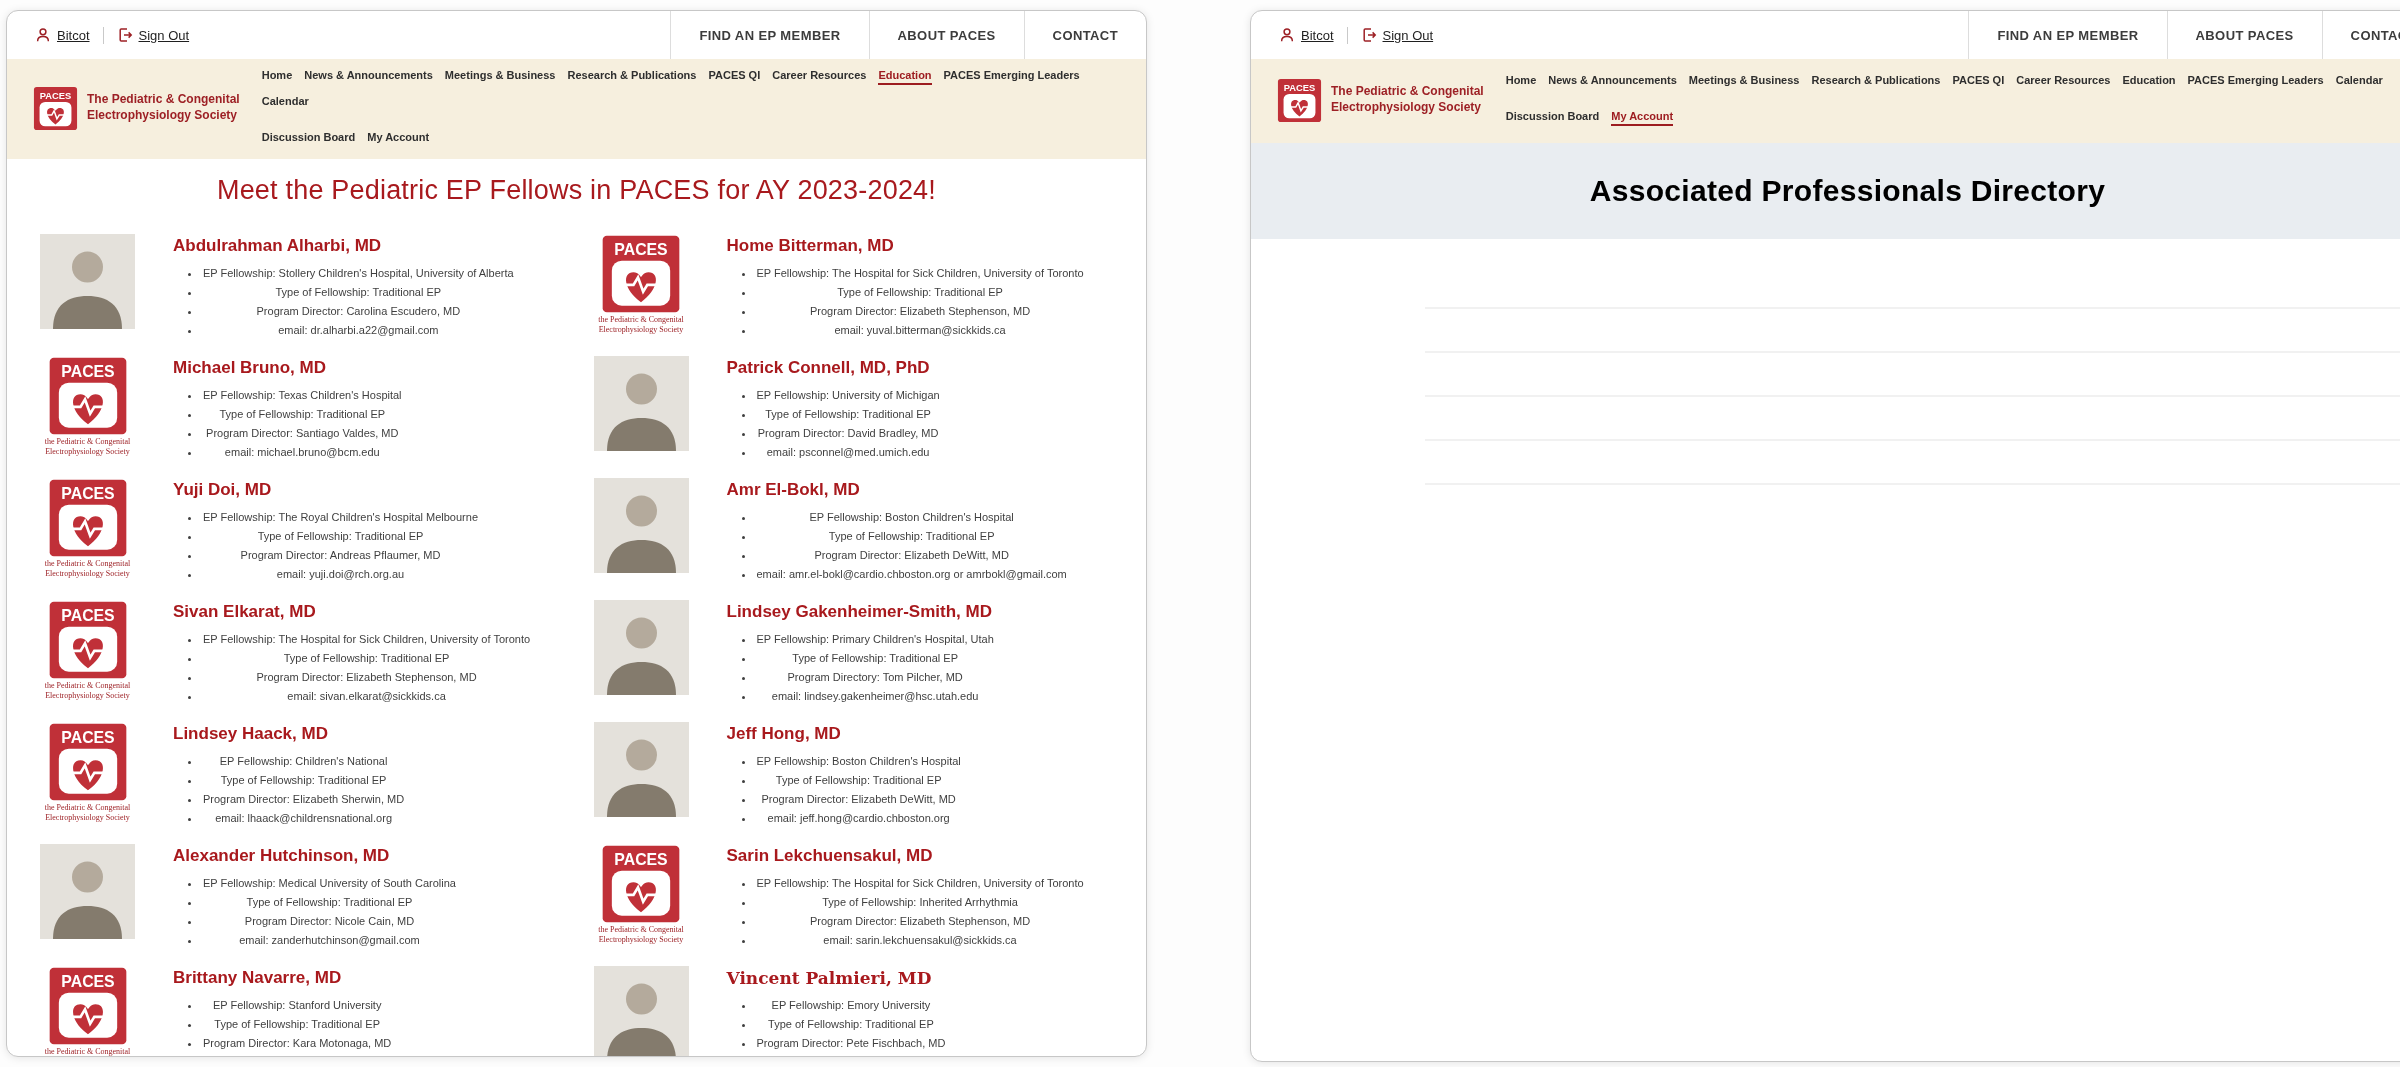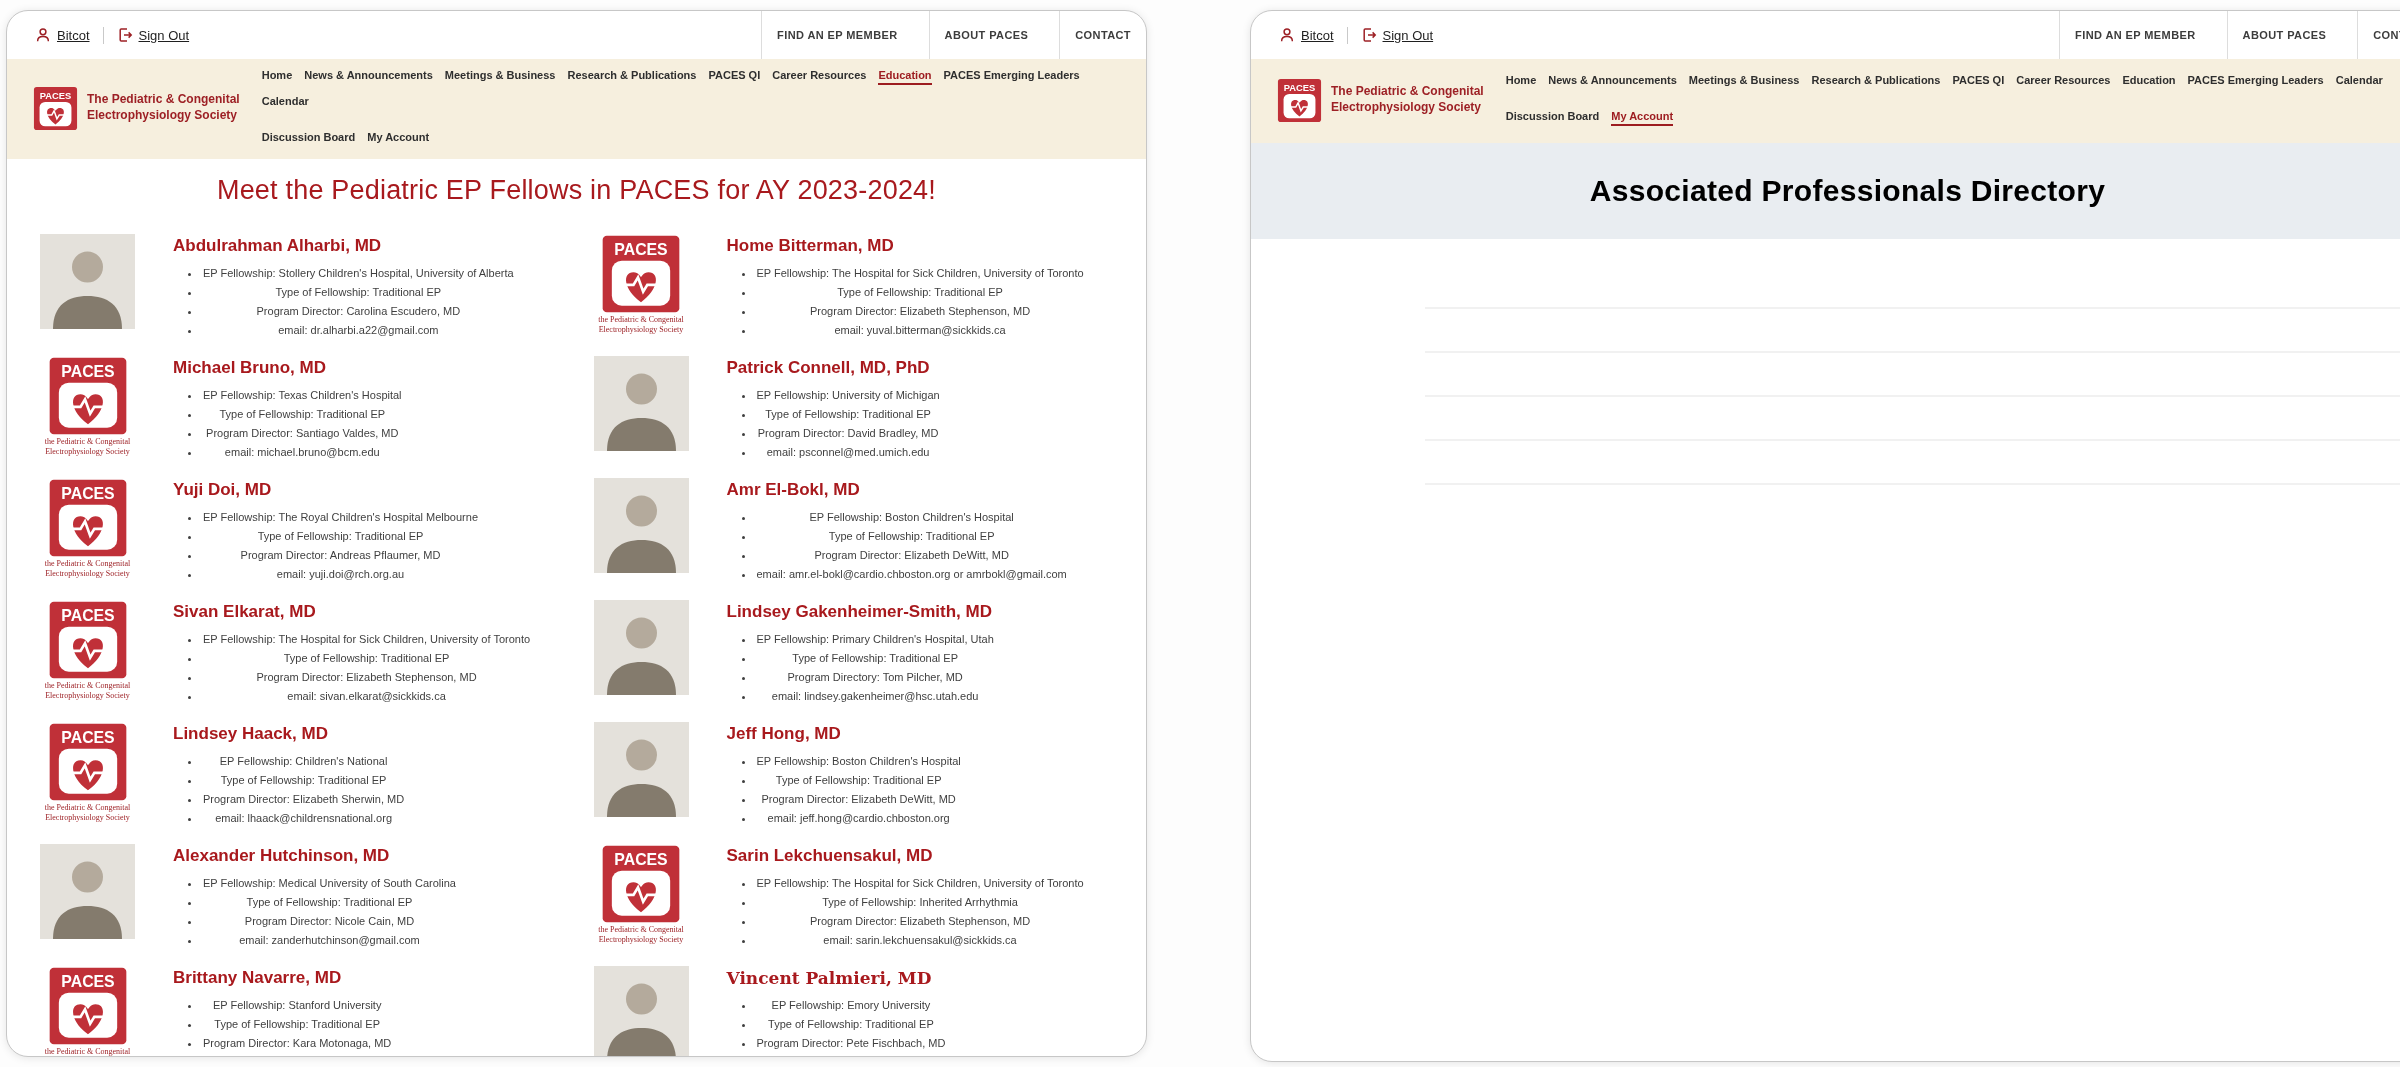--- a/index.html
+++ b/index.html
@@ -6,7 +6,7 @@
   body{font-family:"Liberation Sans", sans-serif;background:#fdfdfd;}
   .canvas{position:relative;width:2400px;height:1067px;overflow:hidden;background:#fdfdfd;}
 
-  .window{position:absolute;top:10px;background:#fff;border:1px solid #c7c7c7;border-radius:22px;
+  .window{position:absolute;top:10px;background:#fff;border:1px solid #c7c7c7;border-radius:12px;
           overflow:hidden;box-shadow:0 1px 8px rgba(0,0,0,.10);box-sizing:border-box;}
   .left-window{left:6px;width:1141px;height:1047px;}
   .right-window{left:1250px;width:1195px;height:1052px;}

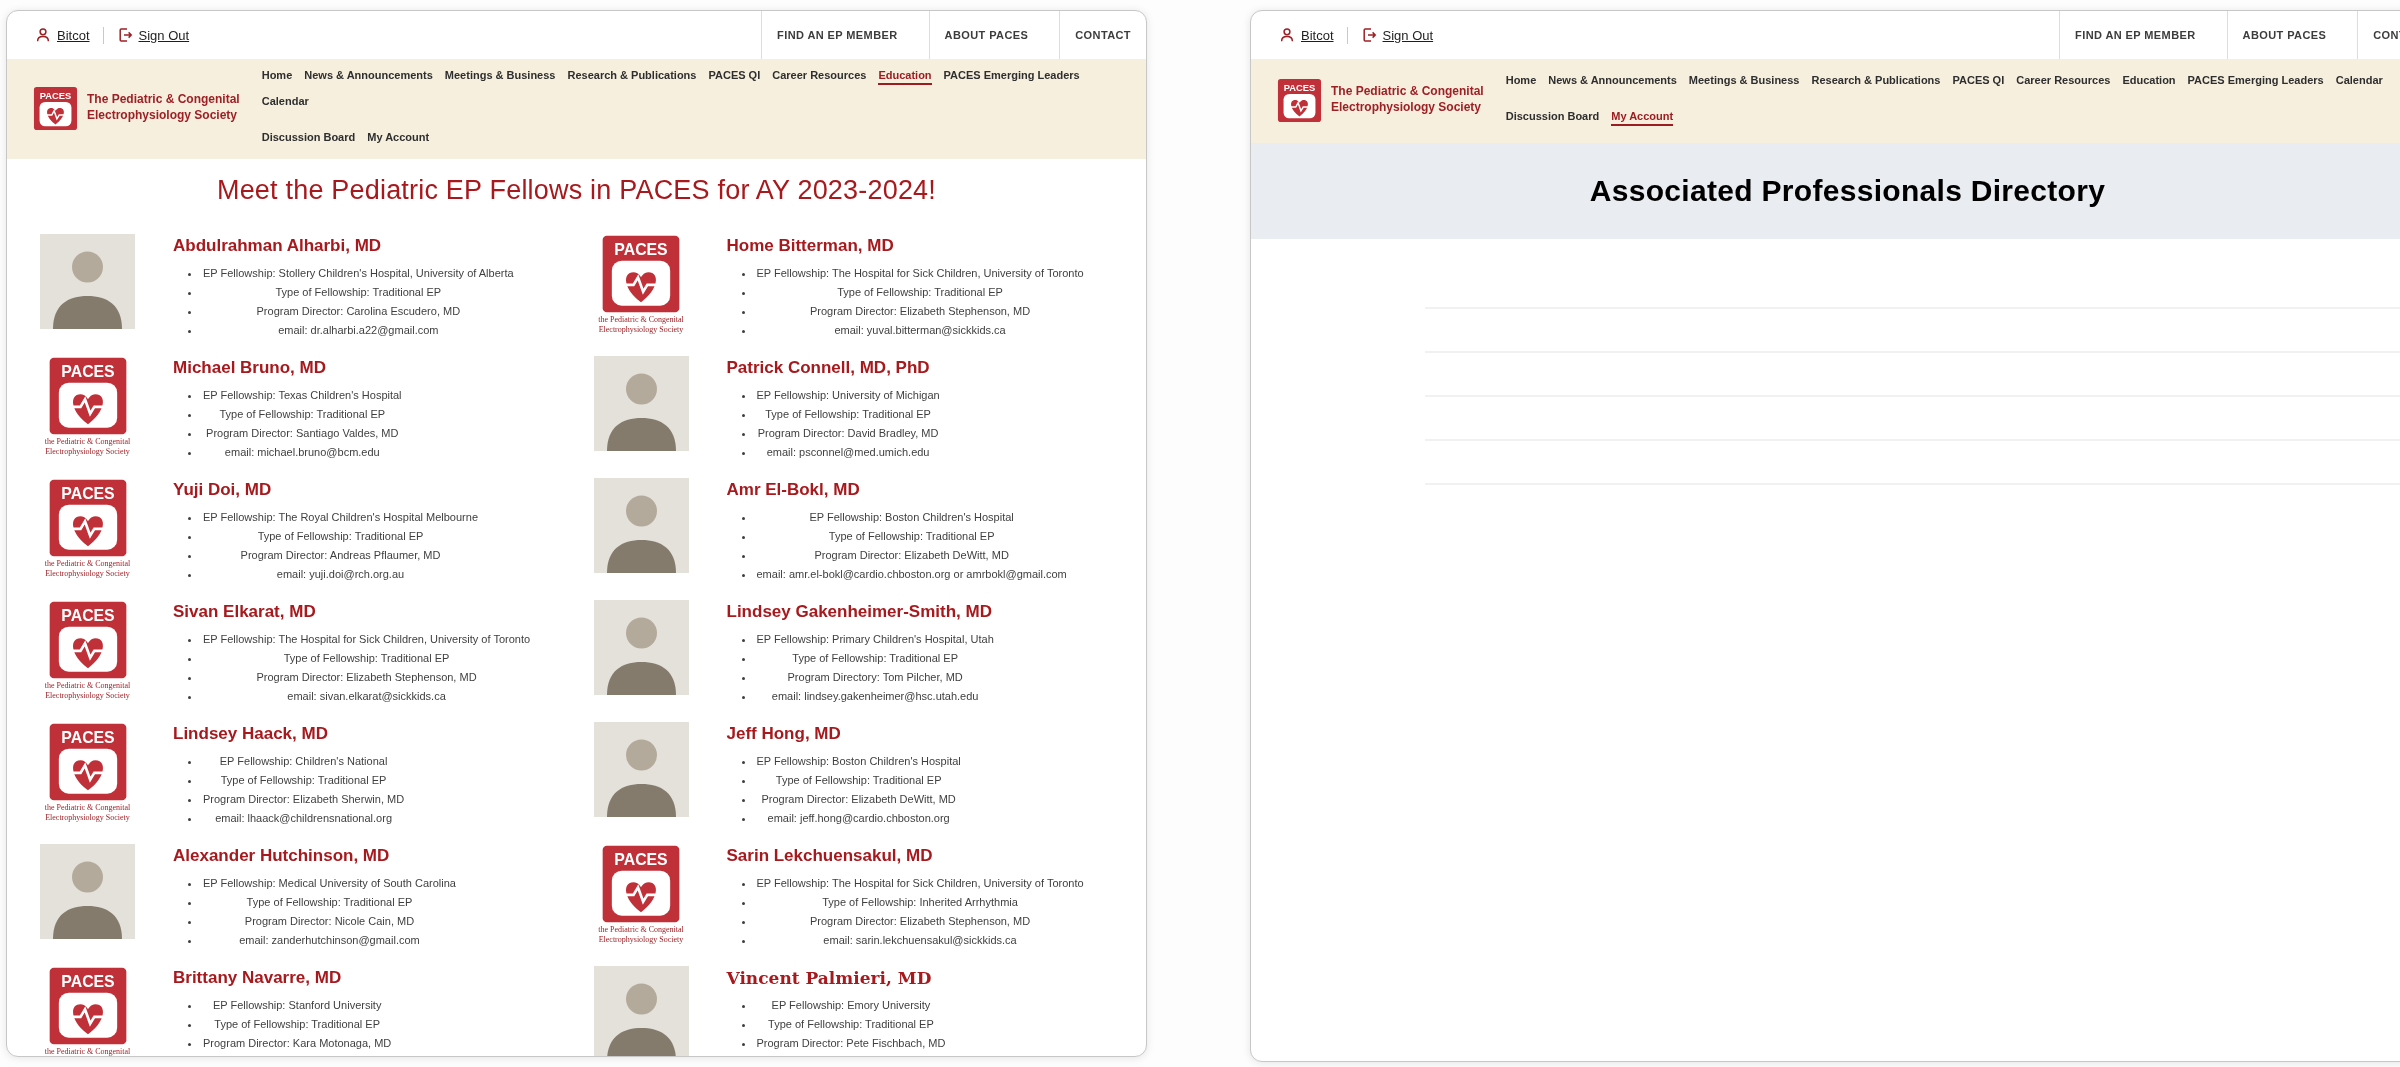--- a/index.html
+++ b/index.html
@@ -18,8 +18,8 @@
   .id-link svg{width:16px;height:16px;}
   .tb-divider{width:1px;height:17px;background:#c9c9c9;}
   .topbar-right{display:flex;align-items:stretch;}
-  .tb-link{display:flex;align-items:center;padding:0 15px;font-size:11px;font-weight:bold;
-           letter-spacing:.4px;color:#3c3c3c;border-left:1px solid #ddd;cursor:pointer;white-space:nowrap;margin-left:16px;}
+  .tb-link{display:flex;align-items:center;padding:0 28px;font-size:13px;font-weight:bold;
+           letter-spacing:.4px;color:#3c3c3c;border-left:1px solid #ddd;cursor:pointer;white-space:nowrap;}
 
   
   .navbar{background:#f6efde;min-height:84px;box-sizing:border-box;display:flex;align-items:center;

